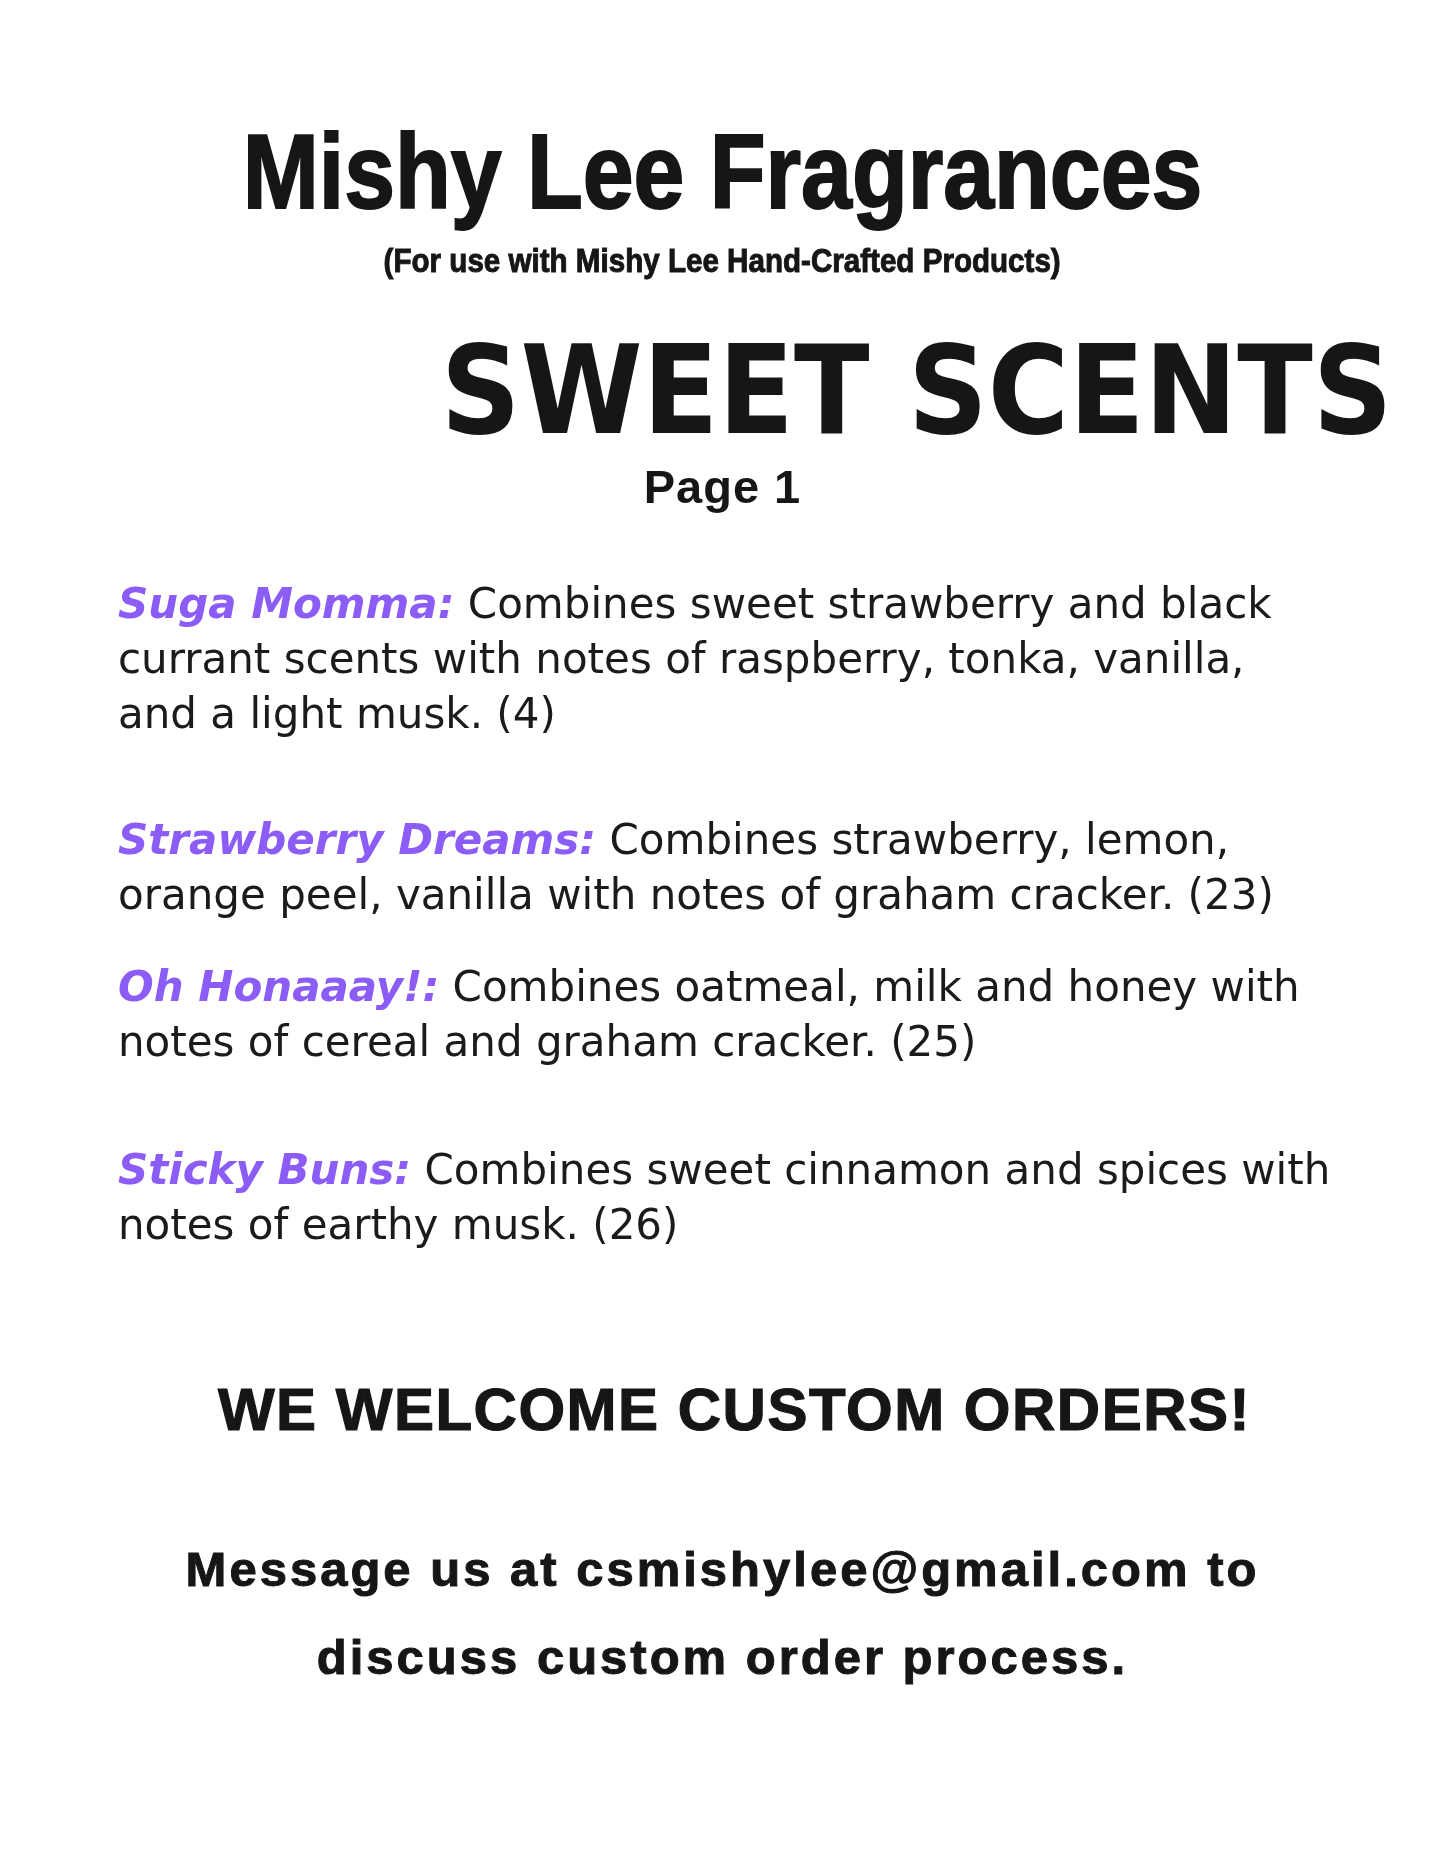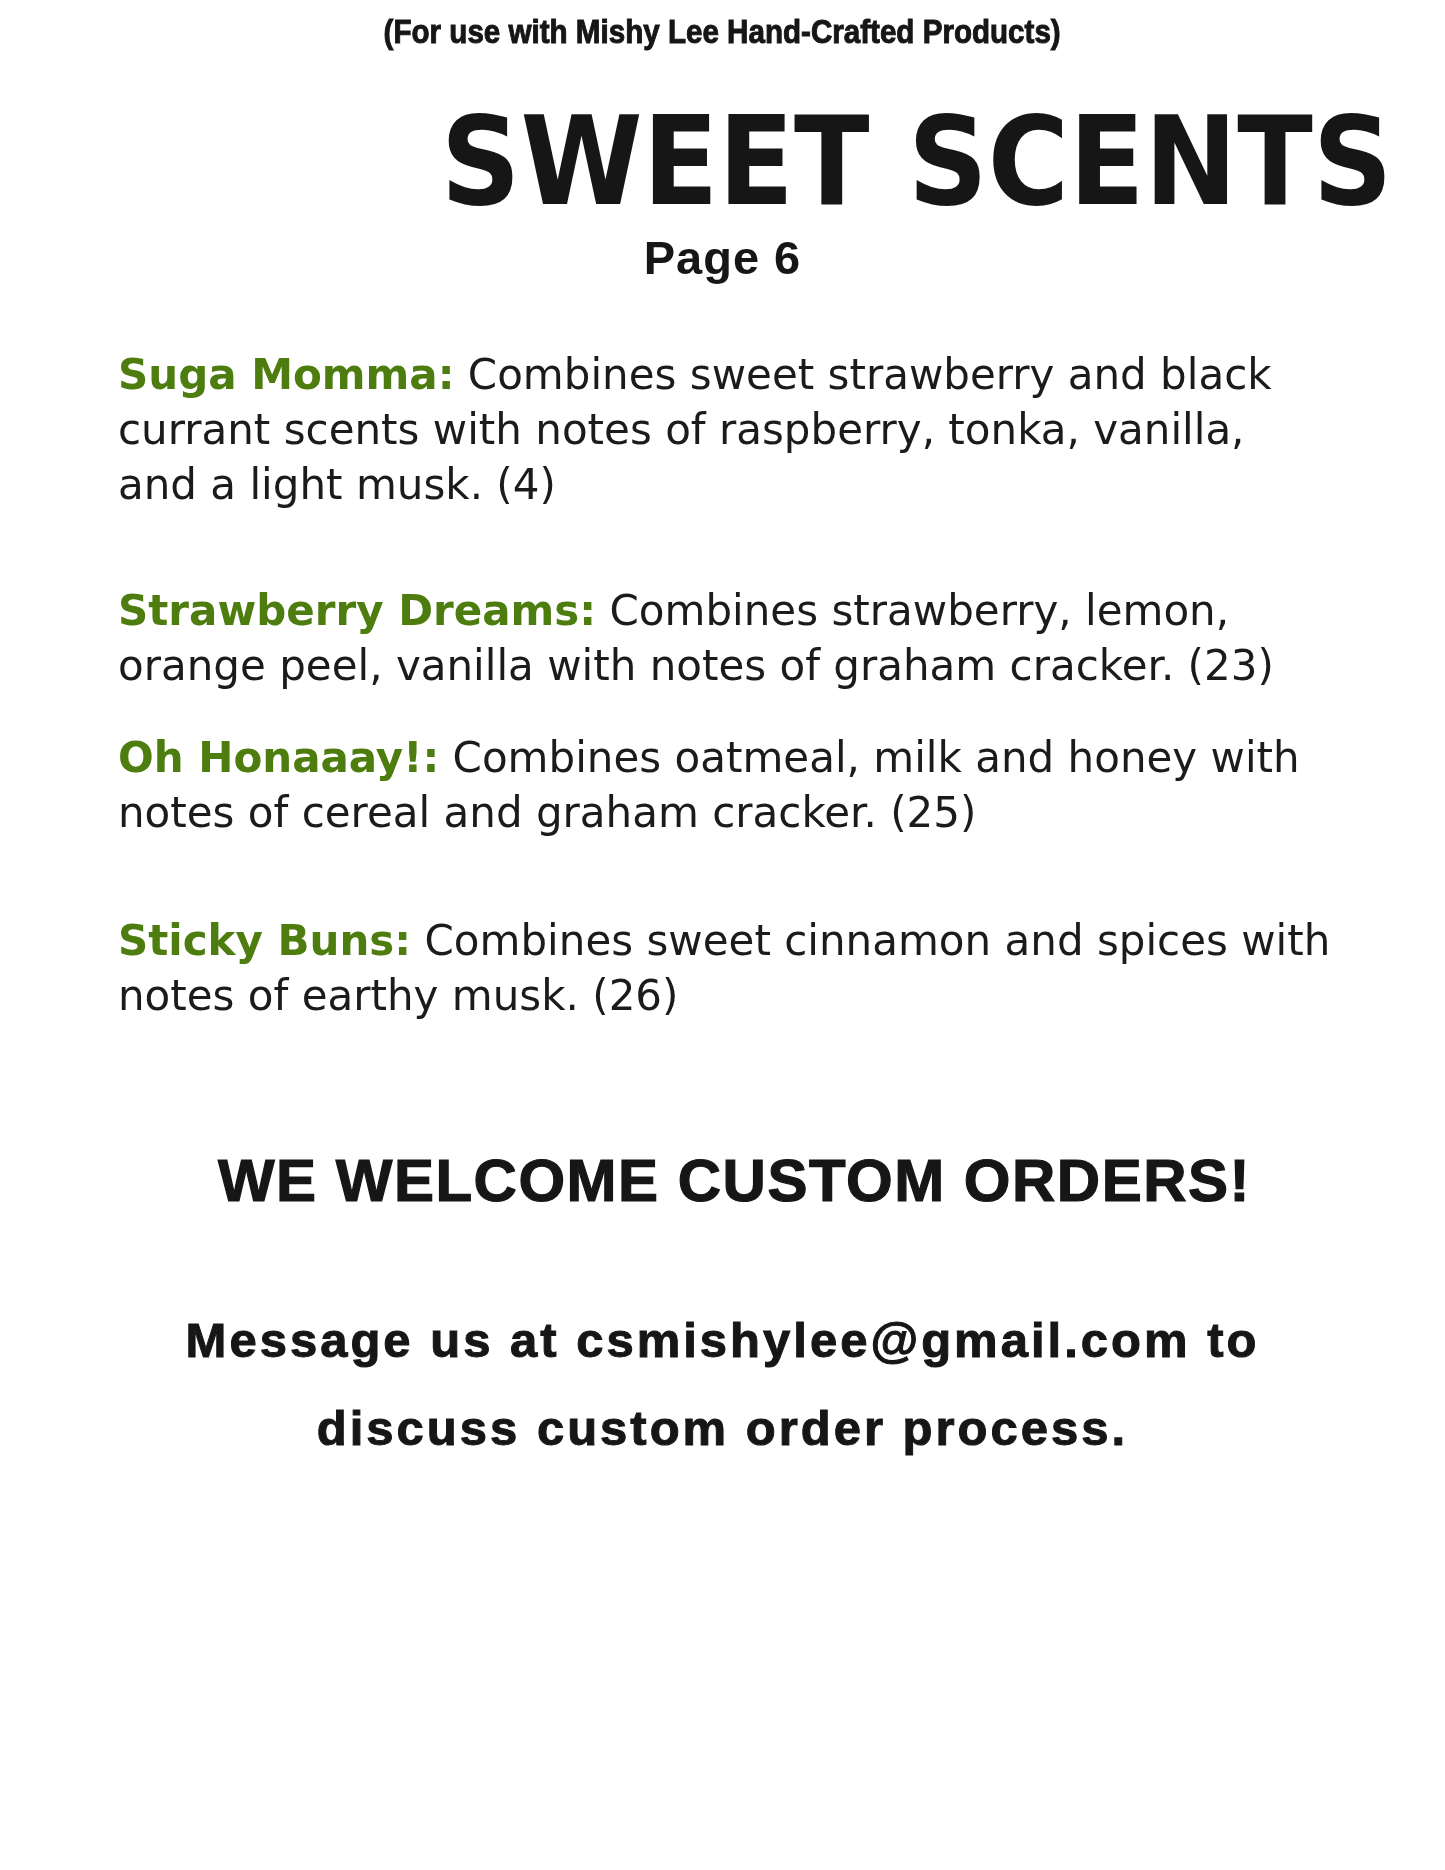--- a/index.html
+++ b/index.html
@@ -101,6 +101,7 @@
 <div class="page">
 
   <header class="center">
+    <h1 class="brand-title"><span class="condensed">Mishy Lee Fragrances</span></h1>
     <div class="brand-subtitle"><span class="condensed">(For use with Mishy Lee Hand-Crafted Products)</span></div>
   </header>
 

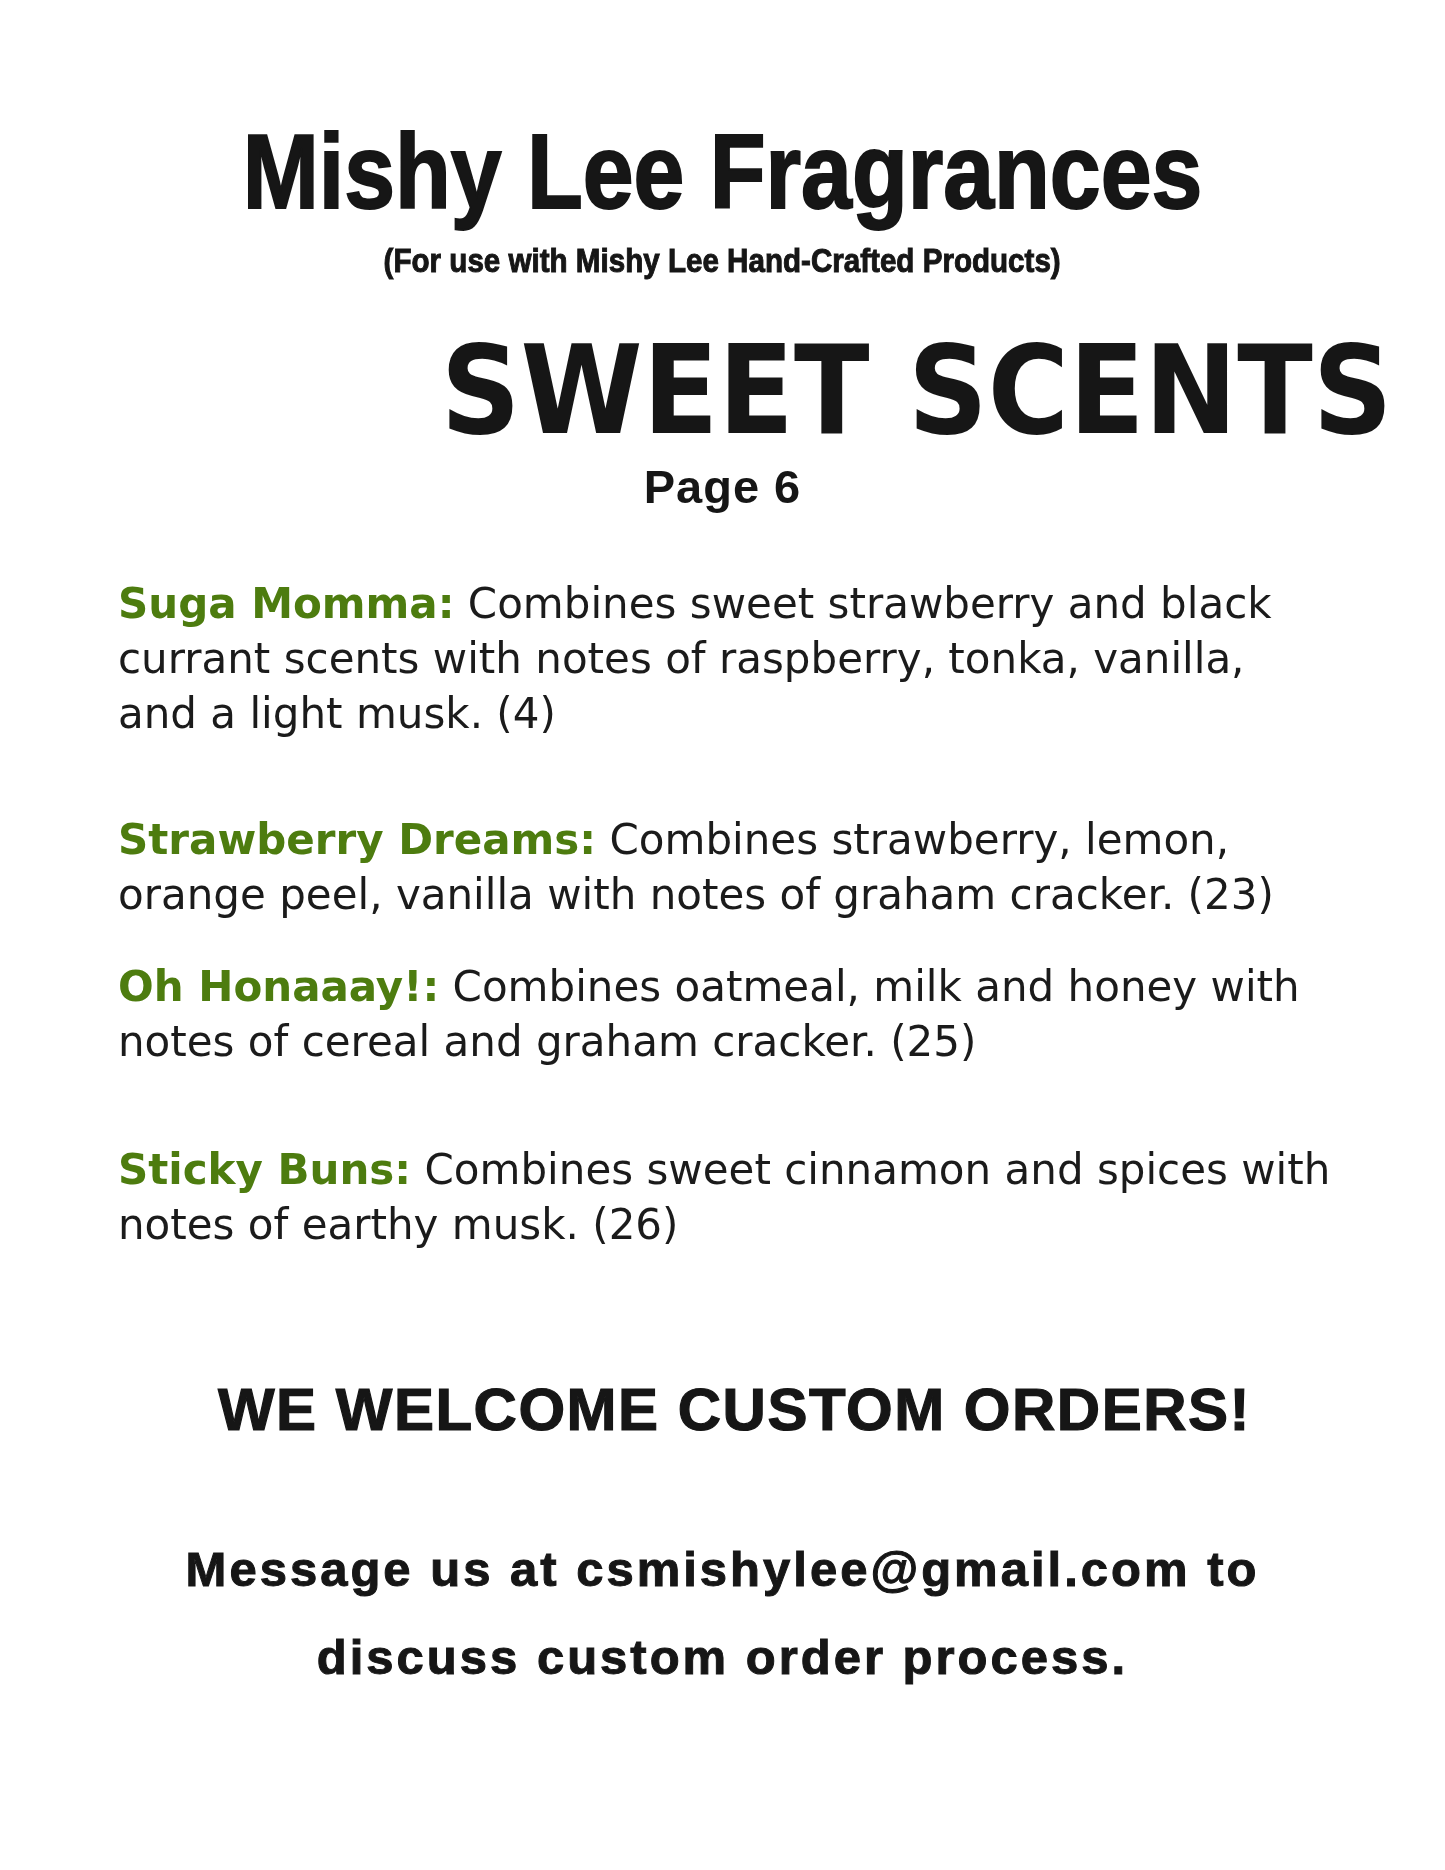--- a/index.html
+++ b/index.html
@@ -107,7 +107,7 @@
 
   <section class="center">
     <h2 class="section-title"><span class="condensed">SWEET SCENTS</span></h2>
-    <div class="page-label">Page 6</div>
+    <div class="page-label">Page 1</div>
   </section>
 
   <section class="fragrance-list">

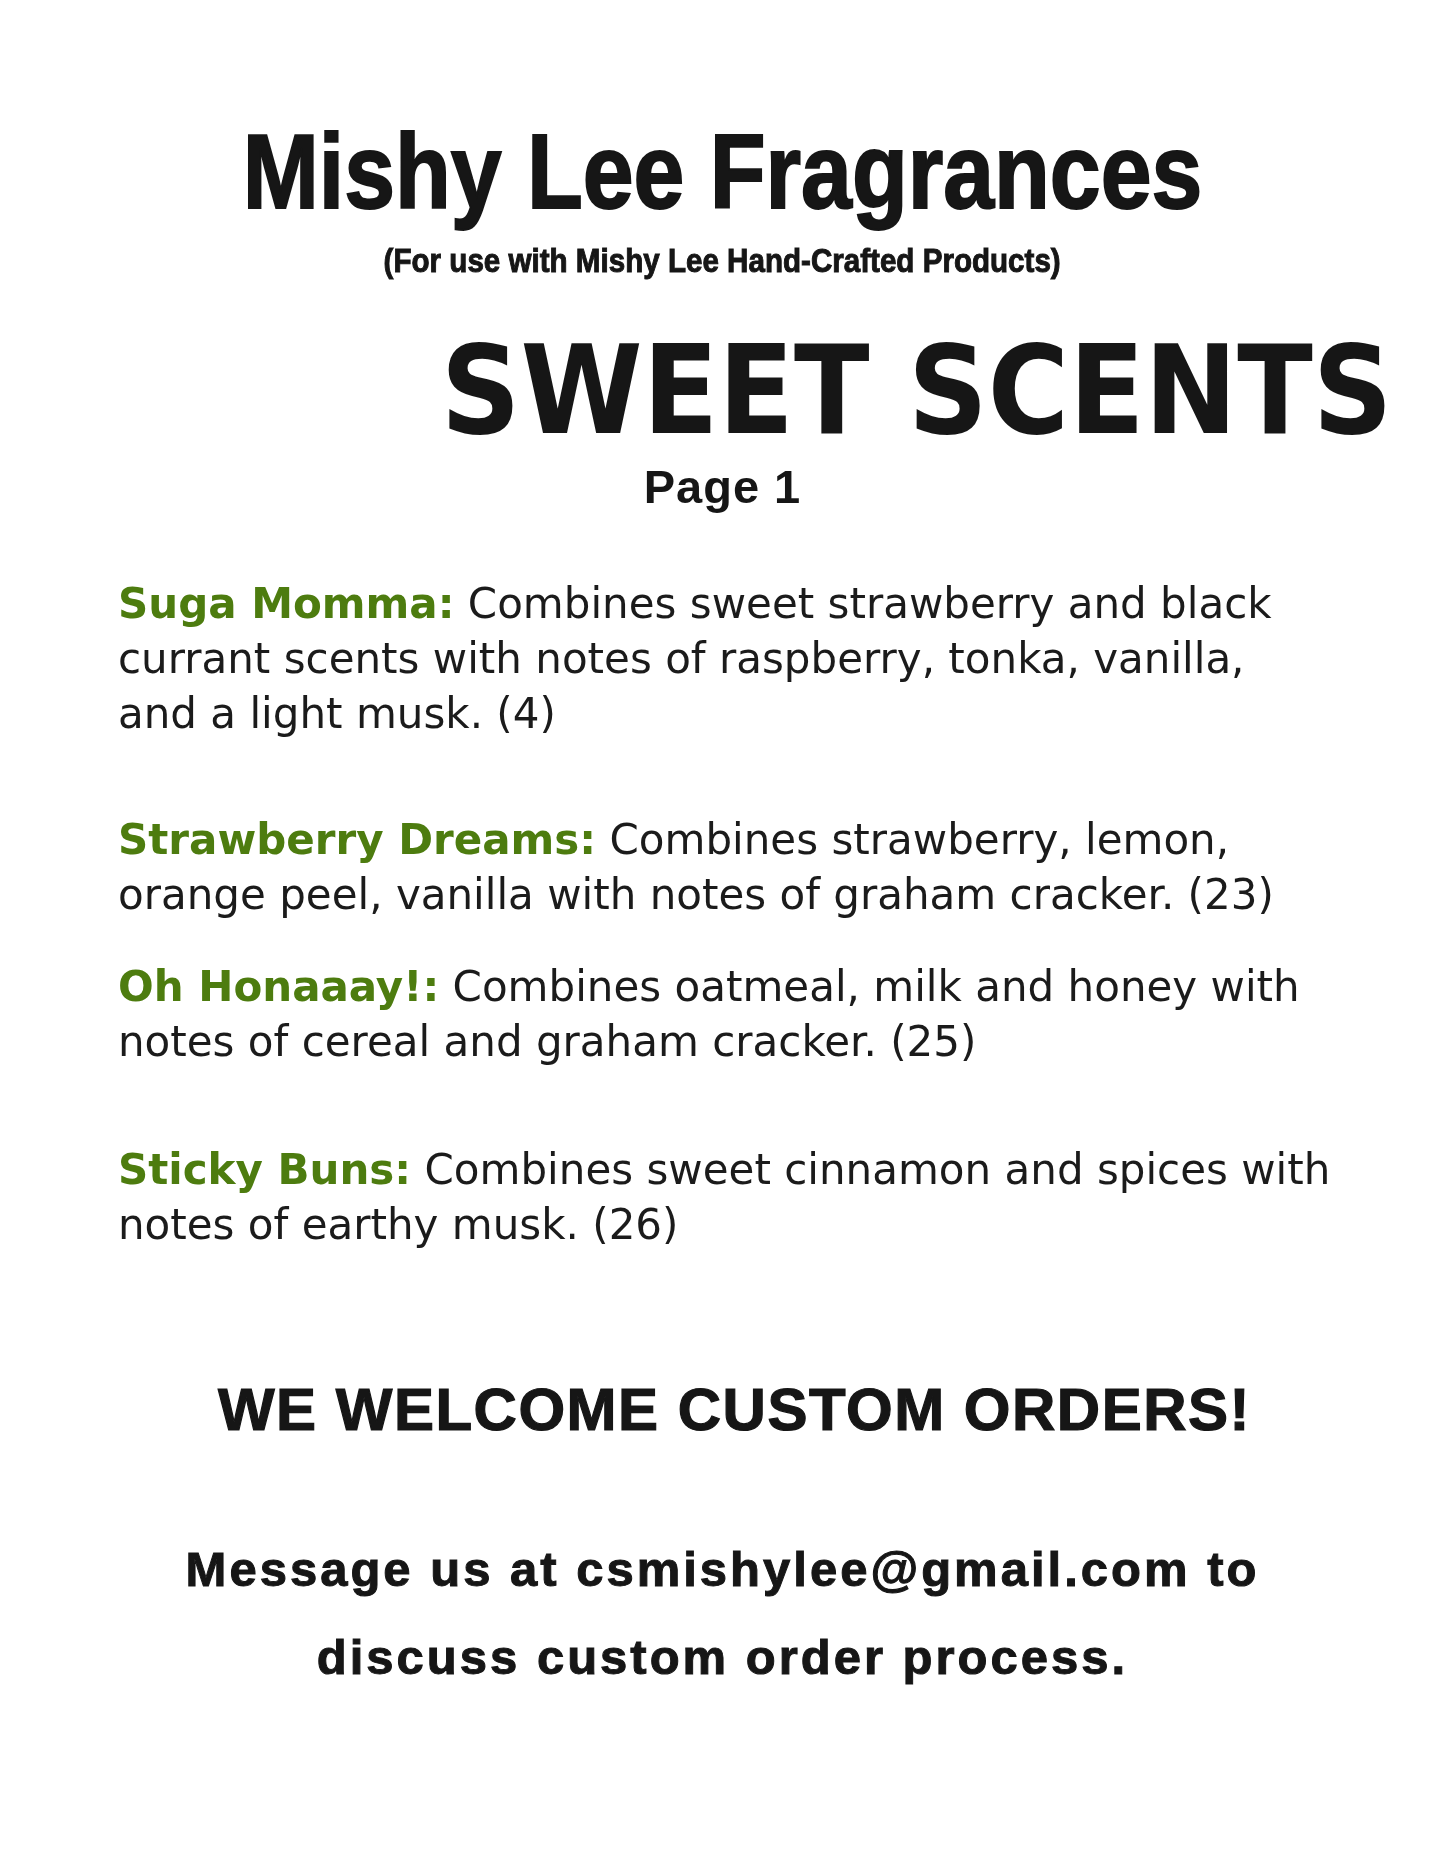--- a/index.html
+++ b/index.html
@@ -69,7 +69,7 @@
   .fragrance {
     white-space: pre-line;
   }
-  .fragrance .name { font-weight: 700; color: #4d7c0f; }
+  .fragrance .name { font-weight: 700; color: #8b5cf6; font-style: italic; }
   .m1 { margin-top: 62px; }
   .m2 { margin-top: 71px; }
   .m3 { margin-top: 37px; }

